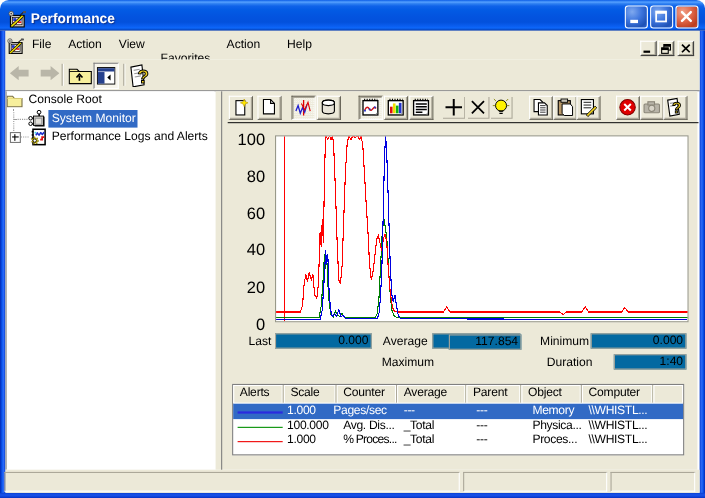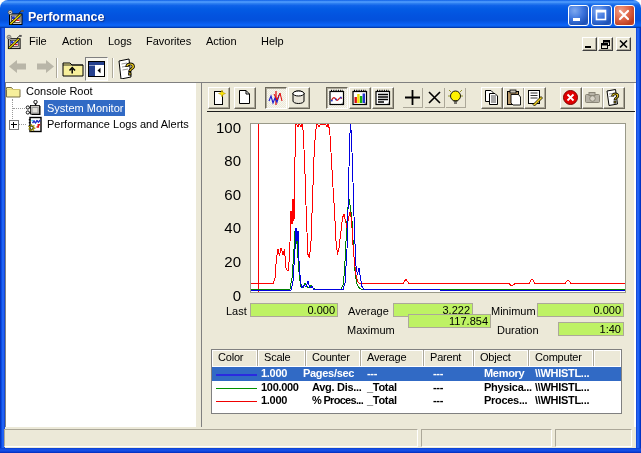--- a/index.html
+++ b/index.html
@@ -109,7 +109,7 @@
 <div id="menubar" class="abs"></div>
 <div class="menuitem" style="left:29px;">File</div>
 <div class="menuitem" style="left:62px;">Action</div>
-<div class="menuitem" style="left:108px;">Logs</div>
+<div class="menuitem" style="left:108px;">View</div>
 <div class="menuitem" style="left:146px;">Favorites</div>
 <div class="menuitem" style="left:206px;">Action</div>
 <div class="menuitem" style="left:261px;">Help</div>

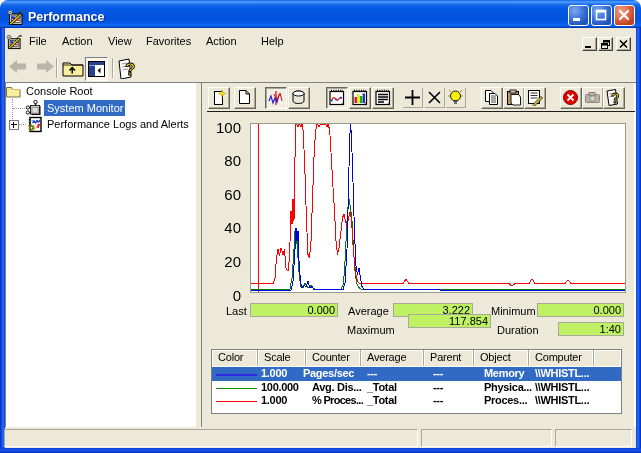--- a/index.html
+++ b/index.html
@@ -110,7 +110,7 @@
 <div class="menuitem" style="left:29px;">File</div>
 <div class="menuitem" style="left:62px;">Action</div>
 <div class="menuitem" style="left:108px;">View</div>
-<div class="menuitem" style="left:146px;">Favorites</div>
+<div class="menuitem" style="left:146px;margin-top:12px;">Favorites</div>
 <div class="menuitem" style="left:206px;">Action</div>
 <div class="menuitem" style="left:261px;">Help</div>
 

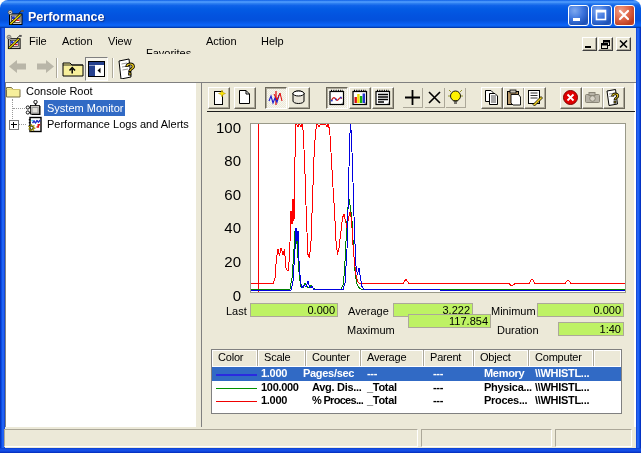--- a/index.html
+++ b/index.html
@@ -53,7 +53,7 @@
 
 
 .slab { position:absolute; font-size:11px; }
-.sbox { position:absolute; height:14px; background:#bef264; border:1px solid #ACA899;
+.sbox { position:absolute; height:14px; background:#0369a1; border:1px solid #ACA899;
   font-size:11px; text-align:right; padding:0px 2px 0 0; line-height:13px; }
 
 

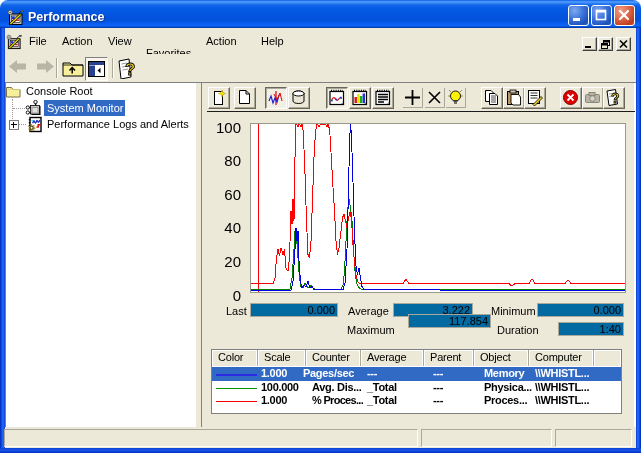--- a/index.html
+++ b/index.html
@@ -331,7 +331,7 @@
 <div class="slab" style="left:491px; top:305px;">Minimum</div>
 <div class="sbox" style="left:537px; top:303px; width:87px;">0.000</div>
 <div class="slab" style="left:347px; top:324px;">Maximum</div>
-<div class="sbox" style="left:408px; top:314px; width:83px;">117.854</div>
+<div class="sbox" style="left:408px; top:304px; width:66px;">117.854</div>
 <div class="slab" style="left:497px; top:324px;">Duration</div>
 <div class="sbox" style="left:558px; top:322px; width:66px;">1:40</div>
 

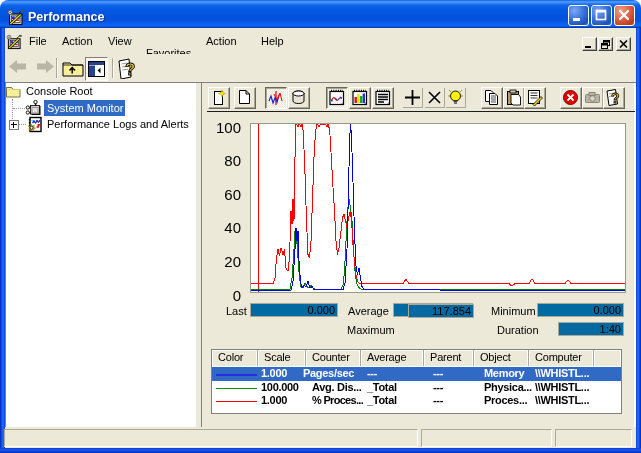--- a/index.html
+++ b/index.html
@@ -336,7 +336,7 @@
 <div class="sbox" style="left:558px; top:322px; width:66px;">1:40</div>
 
 <div id="legend" class="abs"></div>
-<div class="hcell" style="left:212px; width:46px;">Color</div>
+<div class="hcell" style="left:212px; width:46px;">Alerts</div>
 <div class="hcell" style="left:258px; width:48px;">Scale</div>
 <div class="hcell" style="left:306px; width:55px;">Counter</div>
 <div class="hcell" style="left:361px; width:63px;">Average</div>

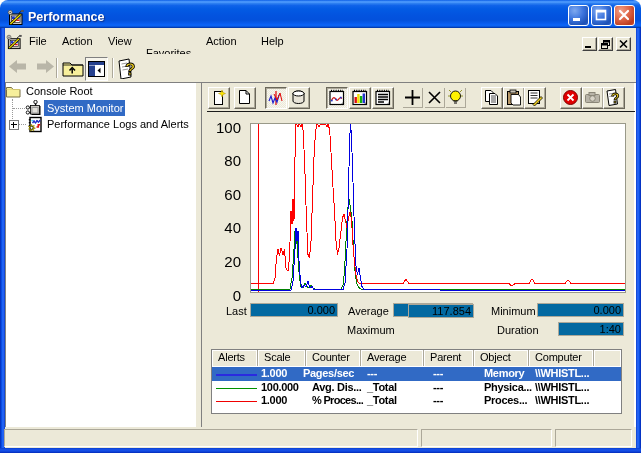--- a/index.html
+++ b/index.html
@@ -61,7 +61,7 @@
 .hcell { position:absolute; top:350px; height:16px; background:#ECE9D8; line-height:15px; padding-left:6px; letter-spacing:-0.2px;
   border-right:1px solid #ACA899; box-shadow:inset 1px 1px 0 #fff, inset -1px 0 0 #fff; font-size:11px; }
 .lrow { position:absolute; height:13px; font-size:11px; line-height:13px; letter-spacing:-0.3px; }
-.lcell { position:absolute;font-weight:bold; }
+.lcell { position:absolute; }
 
 
 .statsec { position:absolute; top:429px; height:18px; border:1px solid; border-color:#ACA899 #fff #fff #ACA899; }

